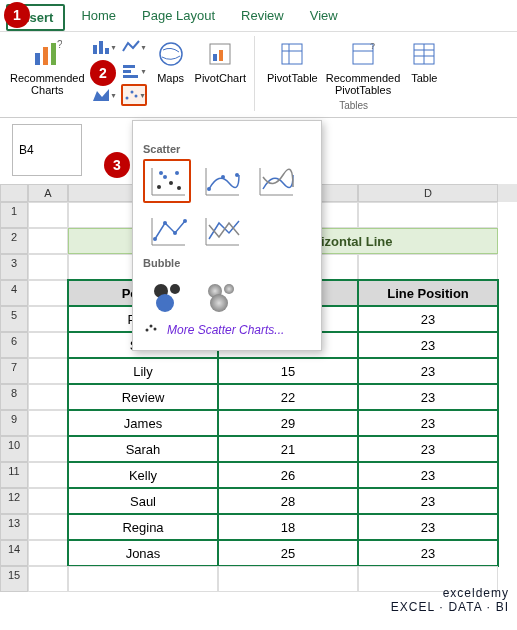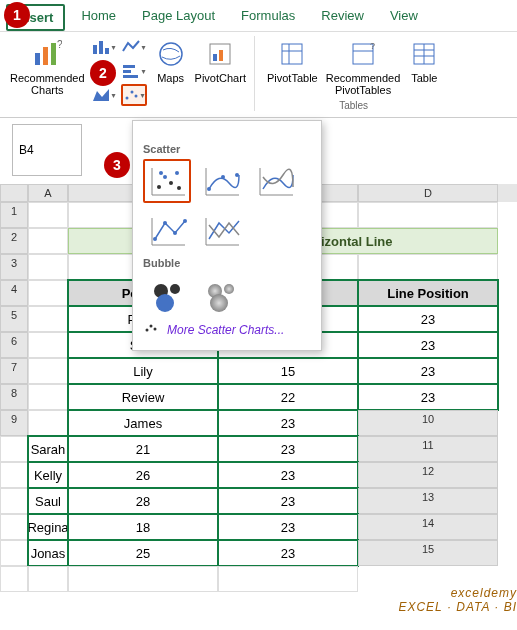--- a/index.html
+++ b/index.html
@@ -52,7 +52,6 @@
   <div class="tab active">Insert</div>
   <div class="tab">Home</div>
   <div class="tab">Page Layout</div>
-  <div class="tab">Formulas</div>
   <div class="tab">Review</div>
   <div class="tab">View</div>
 </div>

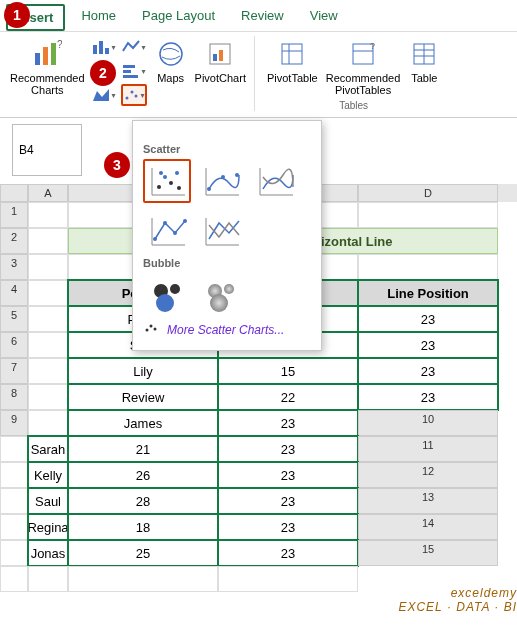--- a/index.html
+++ b/index.html
@@ -316,6 +316,7 @@
       <div class="rowhdr">9</div>
       <div class="cell"></div>
       <div class="cell data-cell sel-outline">James</div>
+      <div class="cell data-cell sel-outline">29</div>
       <div class="cell data-cell sel-outline">23</div>
       <div class="rowhdr">10</div>
       <div class="cell"></div>

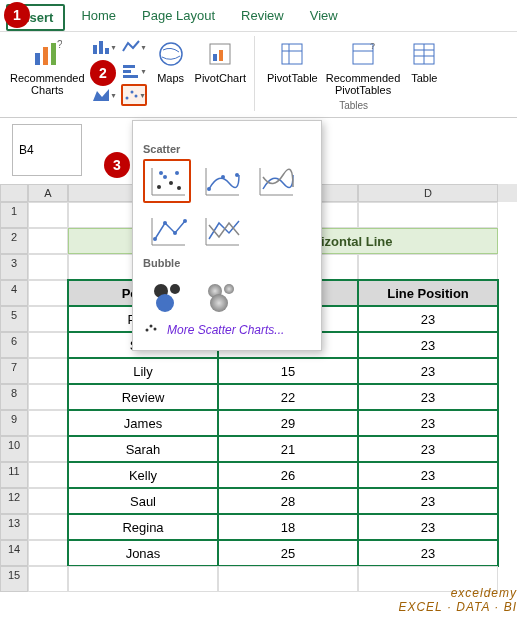--- a/index.html
+++ b/index.html
@@ -38,7 +38,7 @@
     .dd-opt { width: 48px; height: 44px; border: 1px solid transparent; display: flex; align-items: center; justify-content: center; cursor: pointer; }
     .dd-opt.sel { border: 2px solid #d83b01; border-radius: 2px; }
     .dd-more { display: flex; align-items: center; gap: 8px; padding: 4px 2px; cursor: pointer; font-size: 12px; color: #6d28d9; font-style: italic; }
-    .watermark { position: absolute; right: 0; bottom: 16px; font-size: 12px; color: #a16207; font-style: italic; letter-spacing: 1px; }
+    .watermark { position: absolute; right: 8px; bottom: 16px; font-size: 12px; color: #0f172a; letter-spacing: 1px; }
     .drop-arrow { font-size: 8px; color: #666; margin-left: 2px; }
   </style>
 </head>

